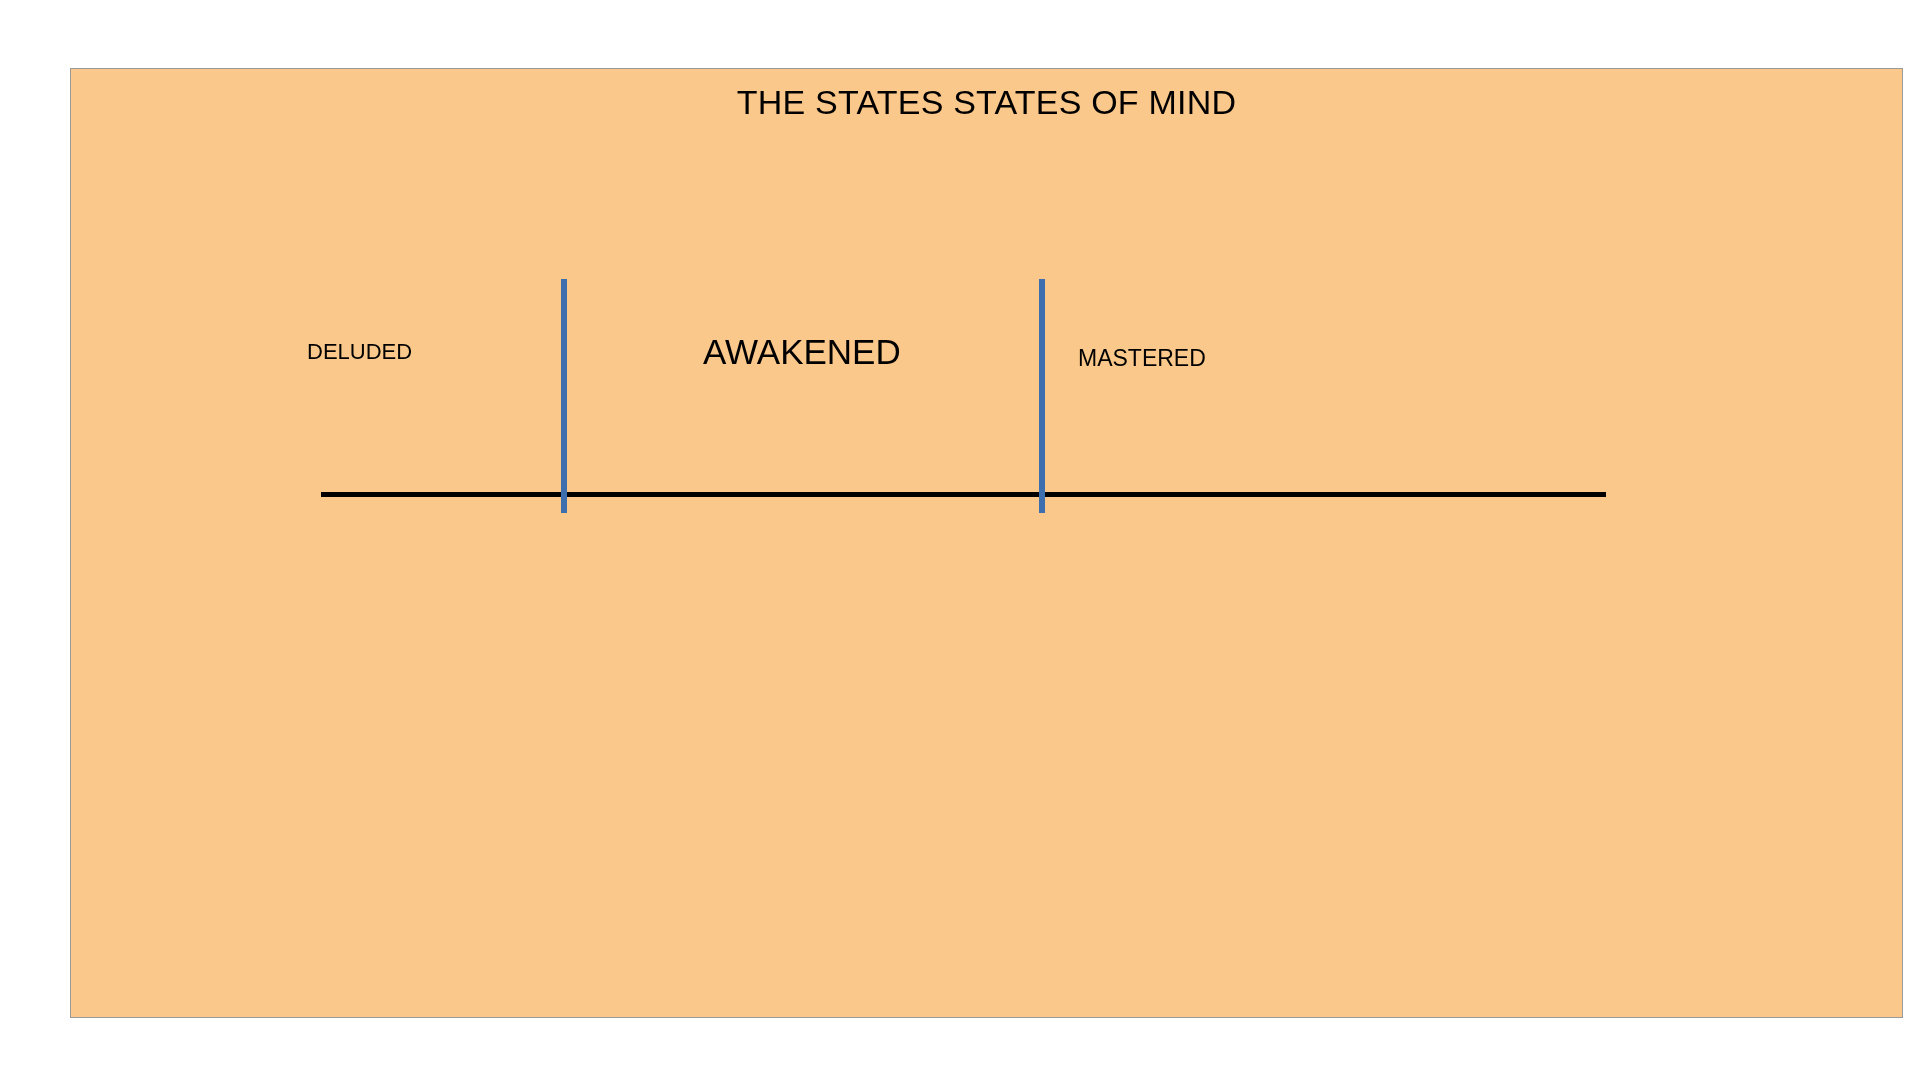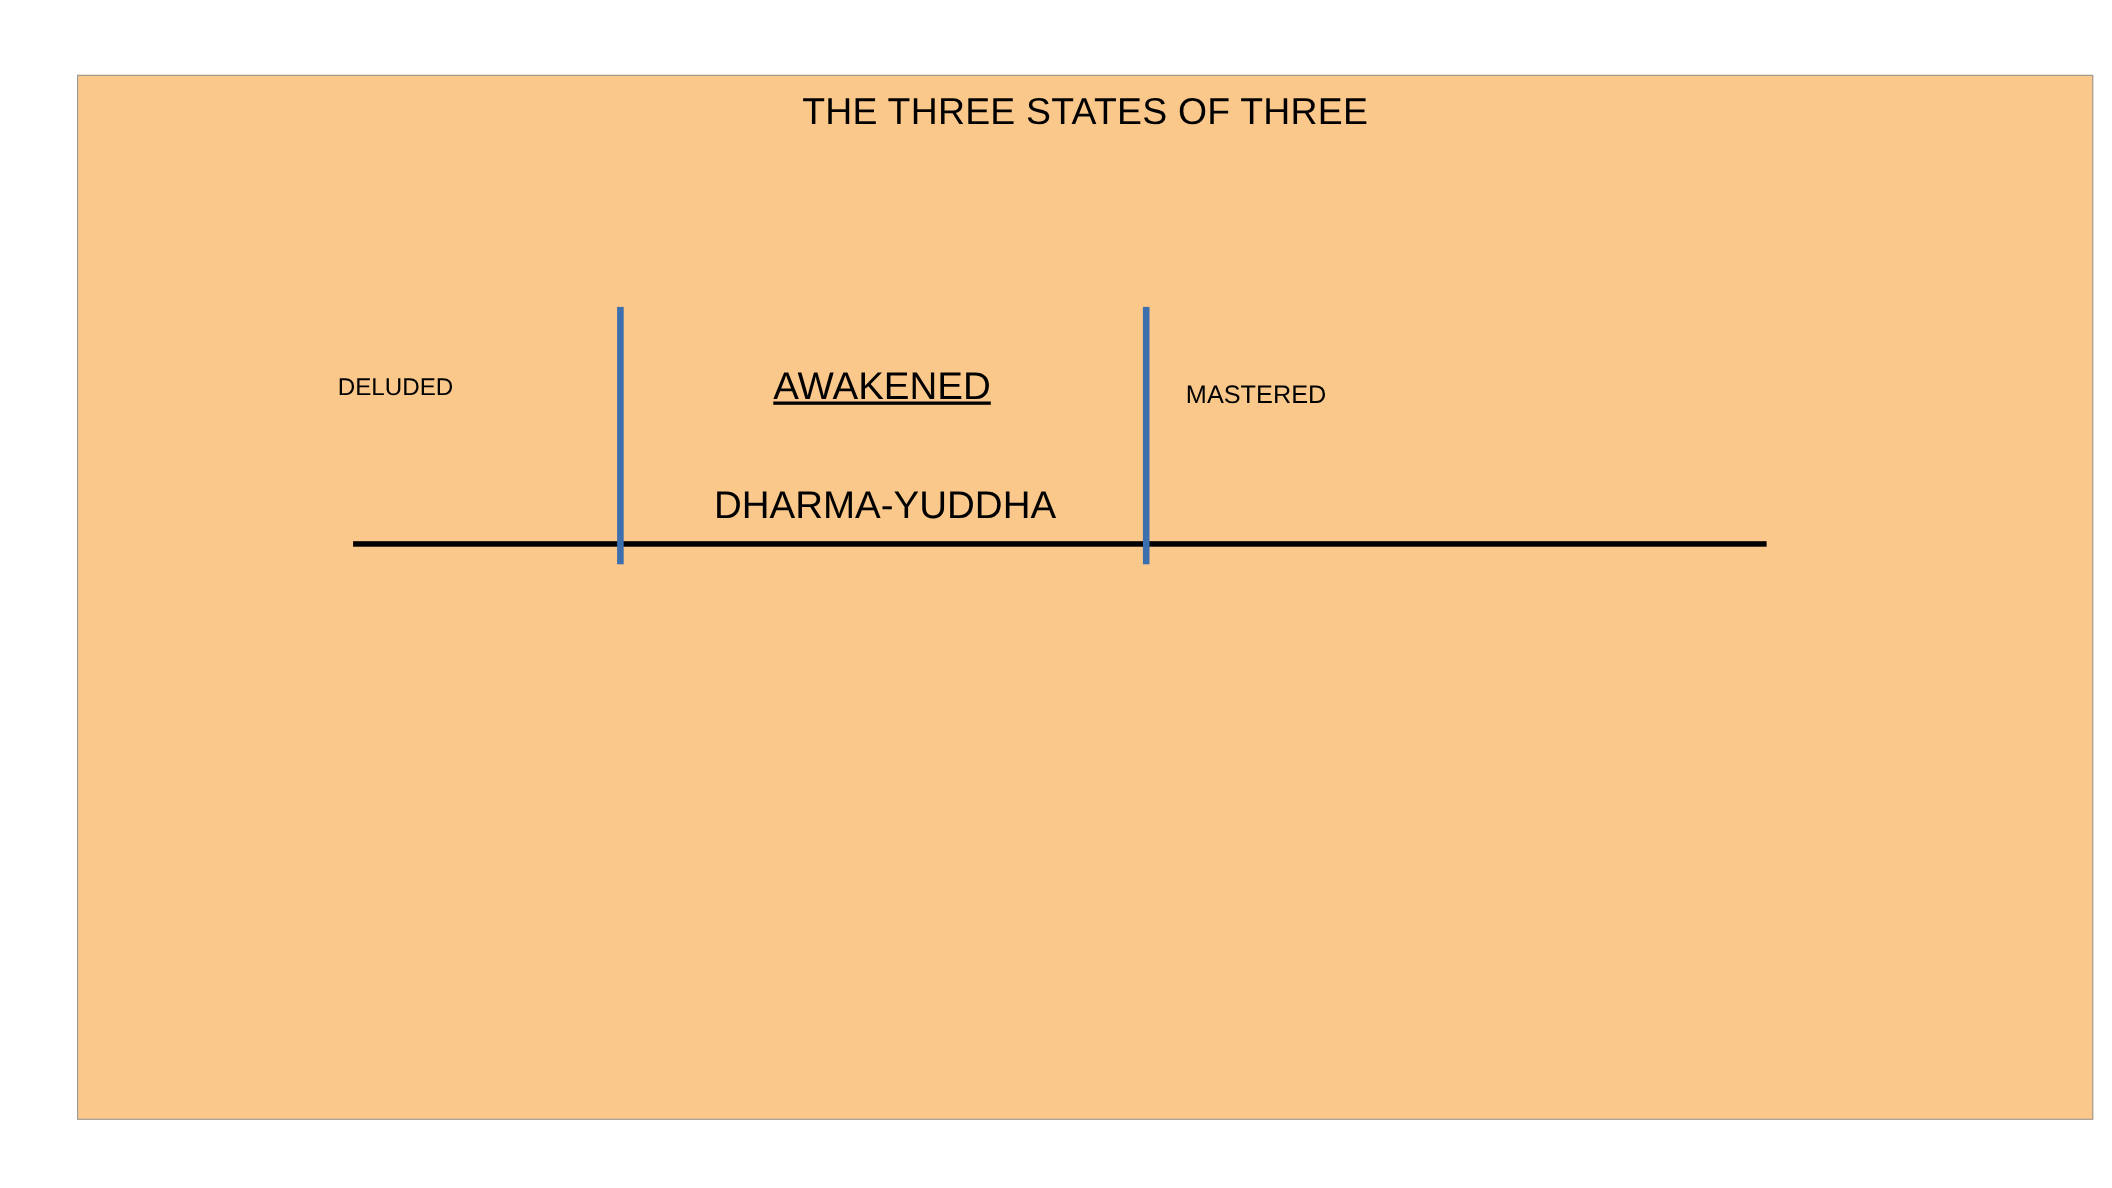--- a/index.html
+++ b/index.html
@@ -107,7 +107,7 @@
 
   <div id="diagram-panel">
 
-    <div id="diagram-title">THE THREE STATES OF THREE</div>
+    <div id="diagram-title">THE STATES STATES OF MIND</div>
 
     <div id="spectrum-axis"></div>
 

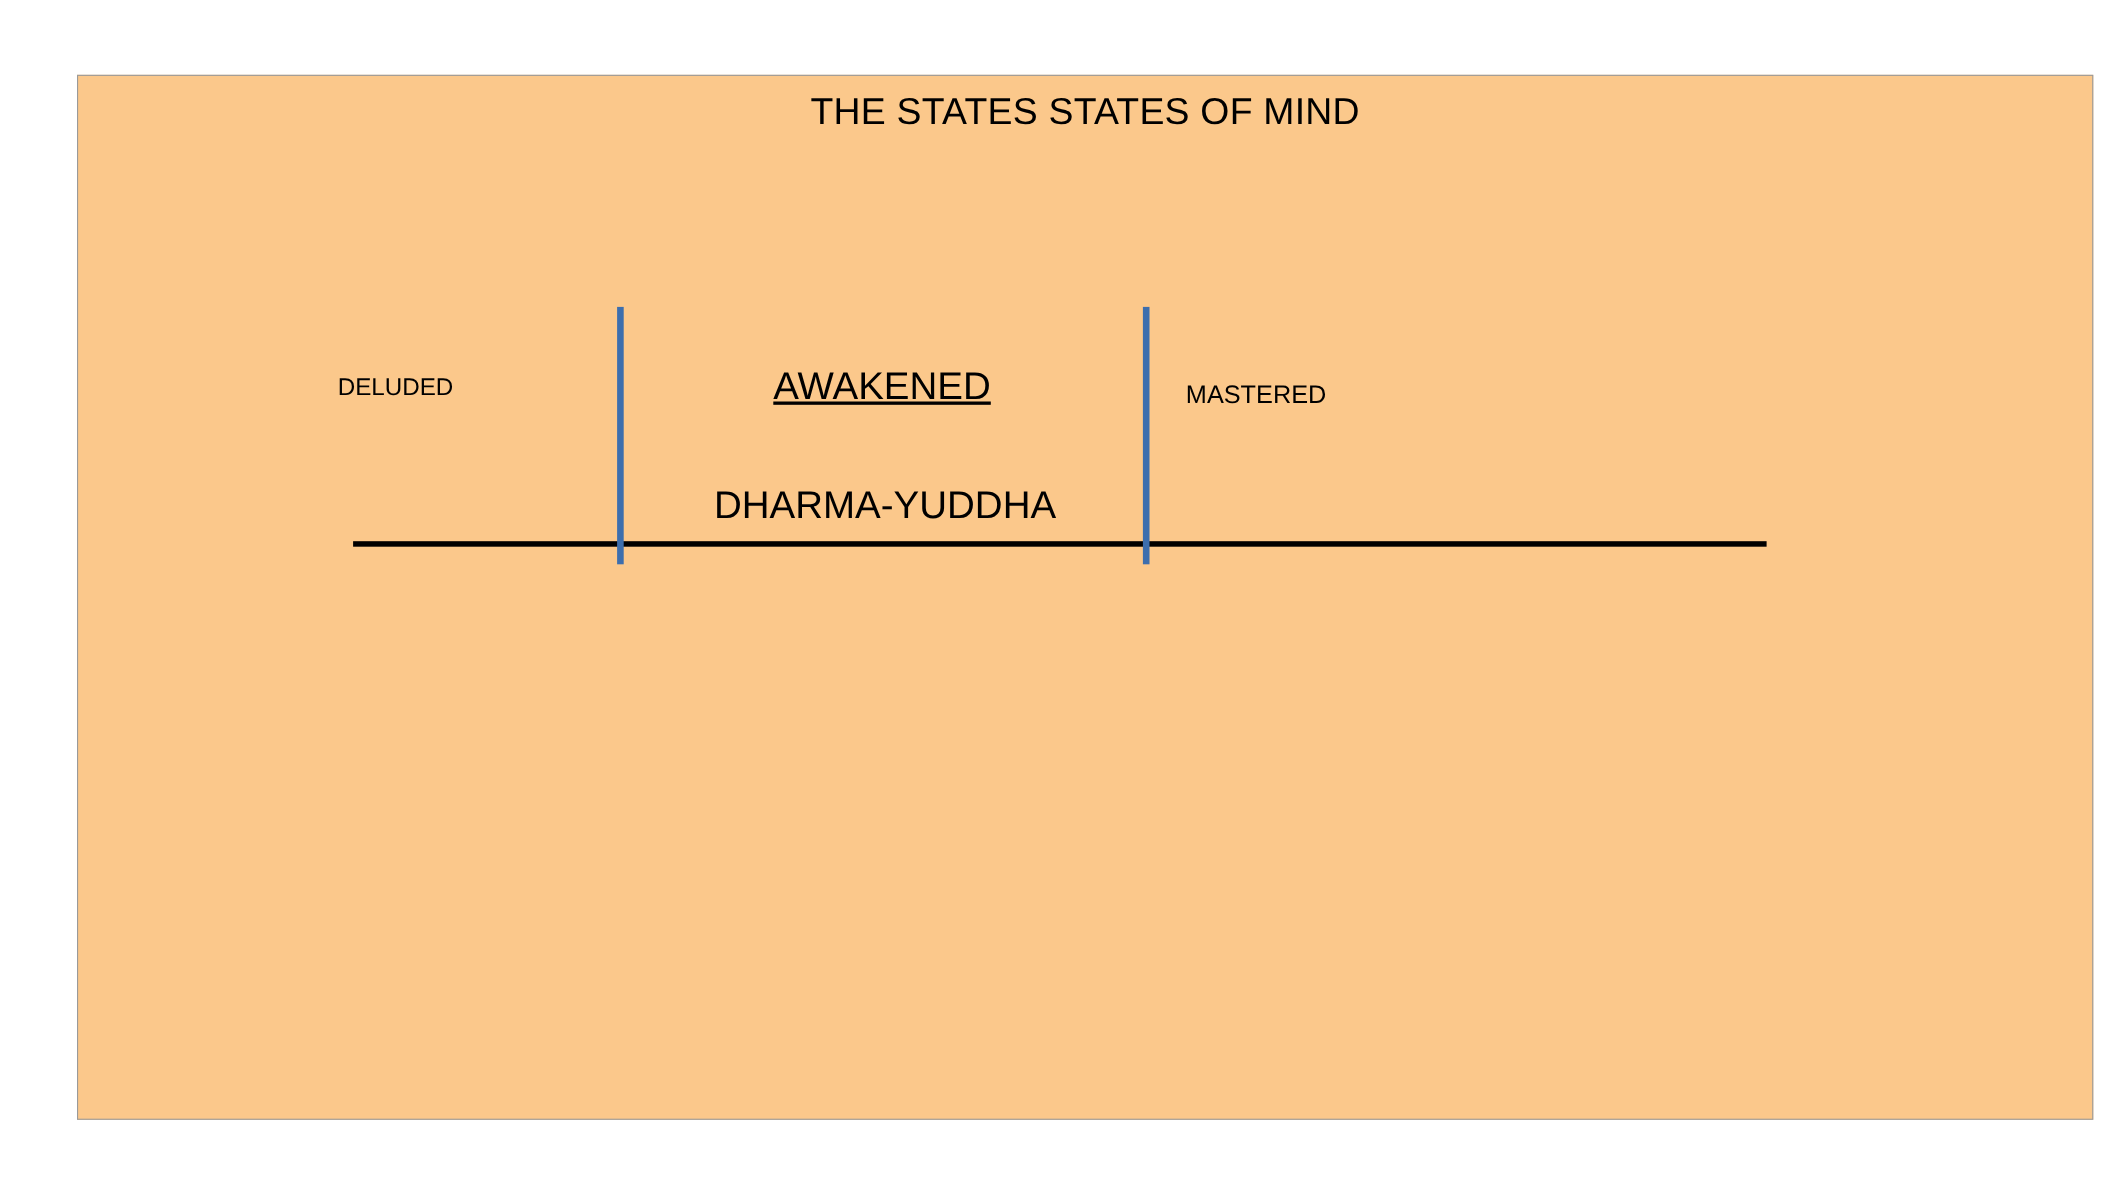--- a/index.html
+++ b/index.html
@@ -87,7 +87,6 @@
     left: 632px;    
     top: 265px;
     font-size: 35px;
-    text-decoration: underline;
   }
   #label-mastered {
     left: 1007px;   

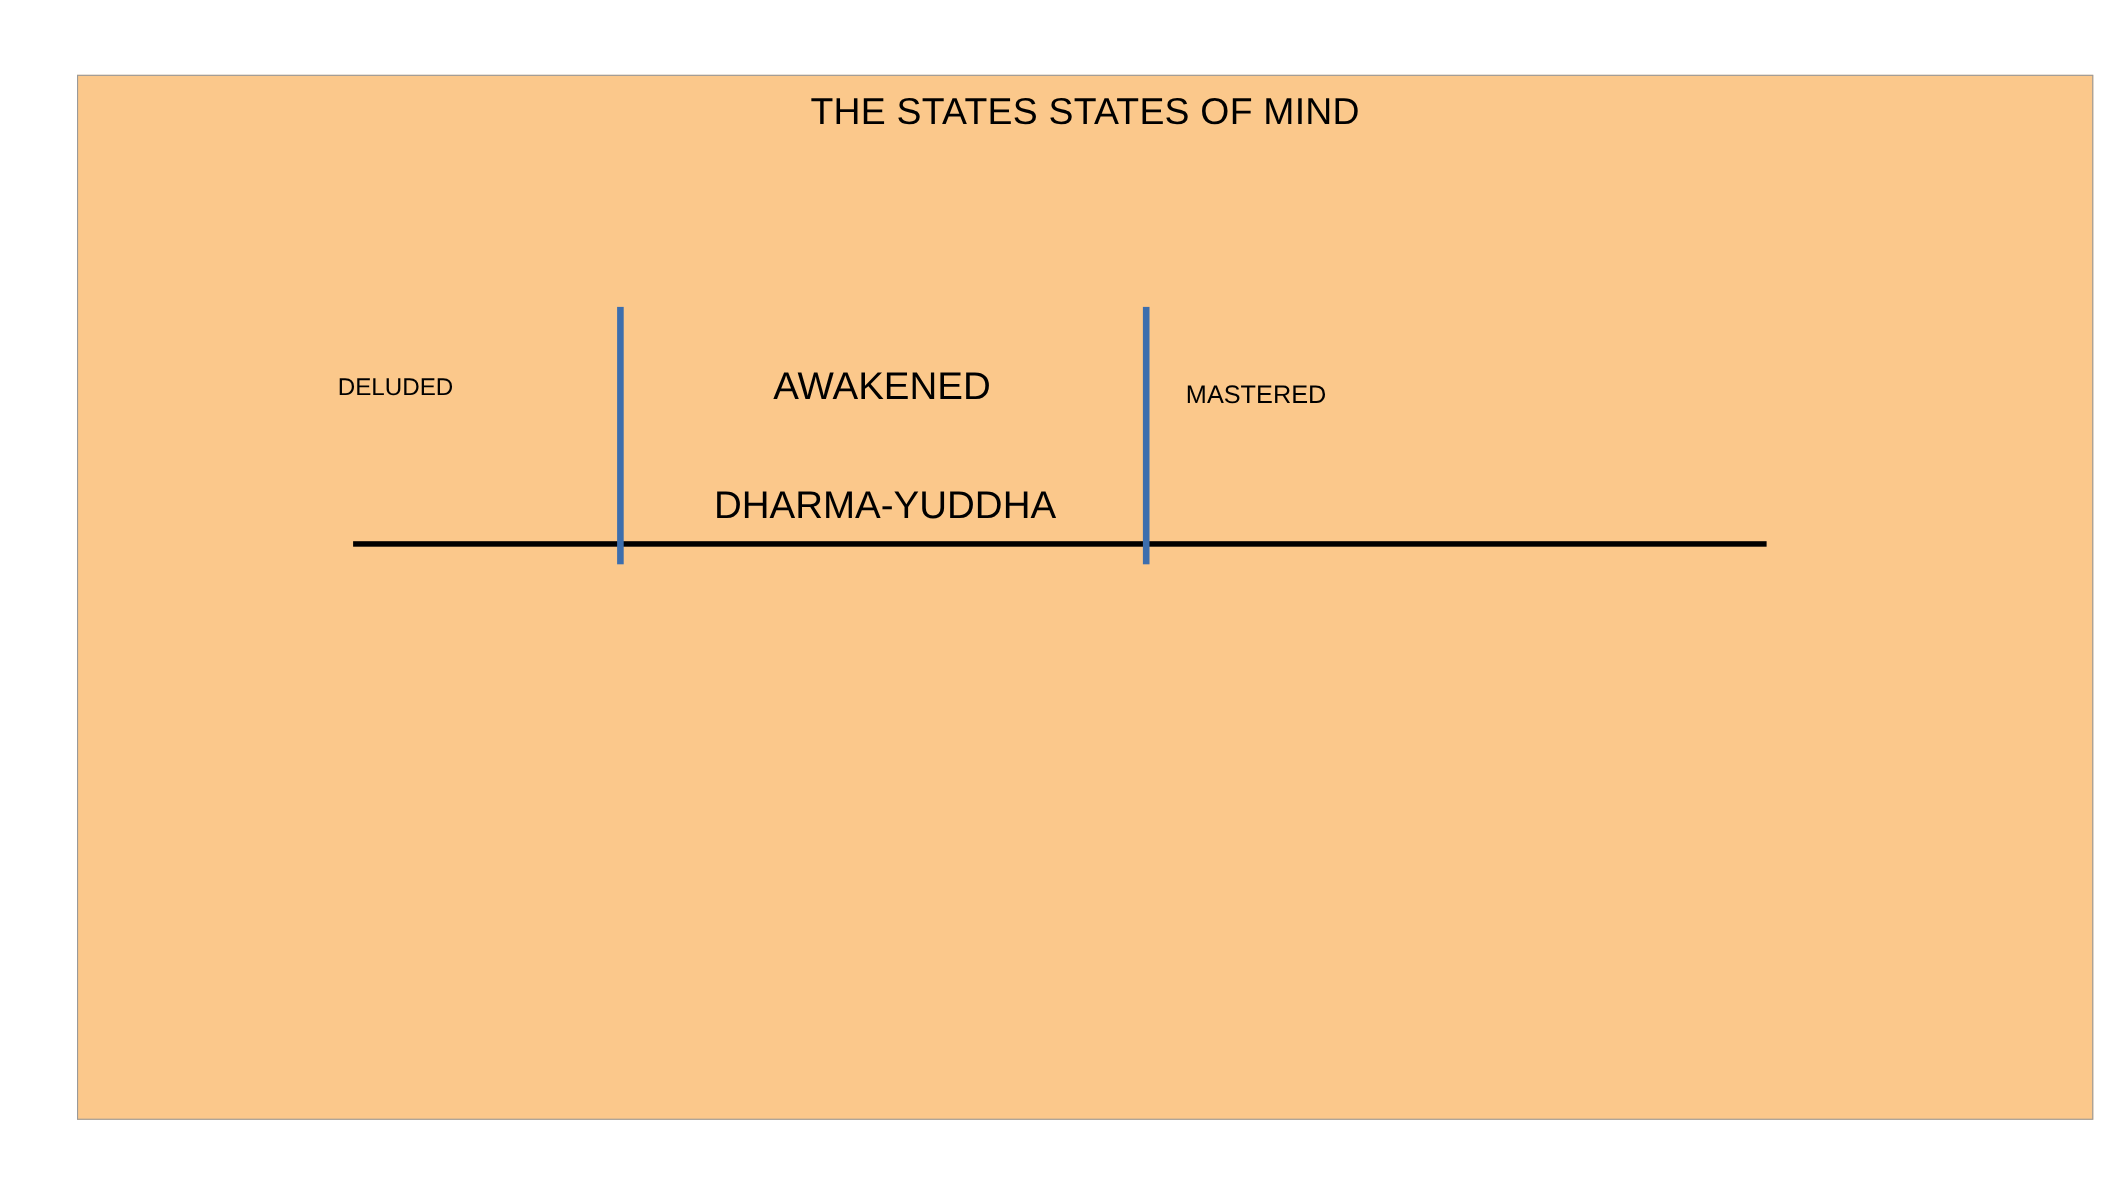--- a/index.html
+++ b/index.html
@@ -120,7 +120,6 @@
 
     <div class="stage-label" id="label-mastered">MASTERED</div>
 
-    <div class="stage-label" id="label-dharma-yuddha">DHARMA-YUDDHA</div>
 
   </div>
 </div>

